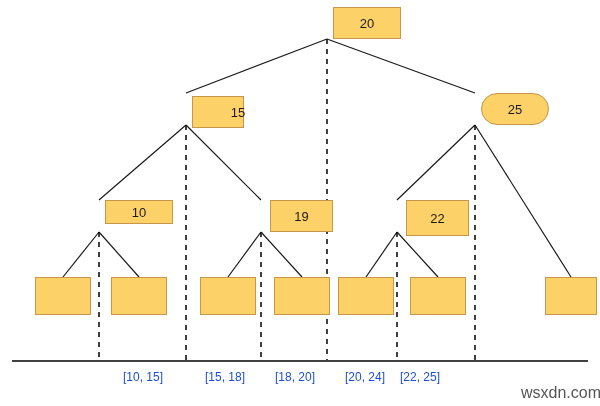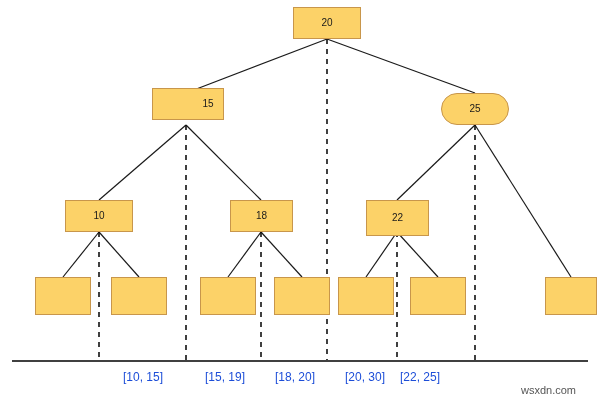--- a/index.html
+++ b/index.html
@@ -33,9 +33,10 @@
     align-items: center;
     justify-content: center;
     color: #1a1a1a;
-    font-size: 10px;
+    font-size: 13px;
     font-family: "Liberation Sans", sans-serif;
     line-height: 1;
+    margin-left: 40px;
   }
   .leaf-box {
     position: absolute;

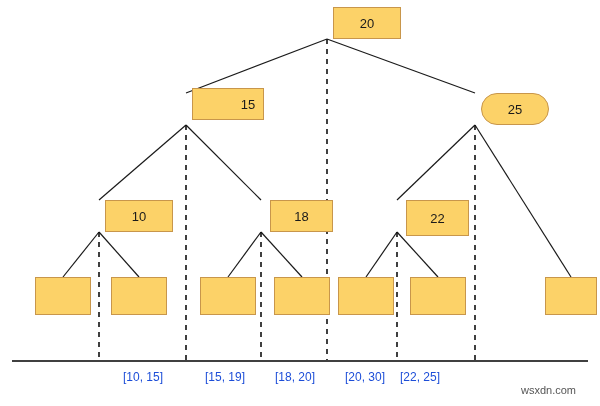--- a/index.html
+++ b/index.html
@@ -97,7 +97,7 @@
       <div class="node-box" style="left: 293px; top: 7px; width: 68px; height: 32px;">
         <span>20</span>
       </div>
-      <div class="node-box" style="left: 152px; top: 88px; width: 72px; height: 32px; padding-left: 40px;">
+      <div class="node-box" style="left: 152px; top: 96px; width: 52px; height: 32px; padding-left: 40px;">
         <span>15</span>
       </div>
       <div class="node-box" style="left: 441px; top: 93px; width: 68px; height: 32px; border-radius: 16px;">

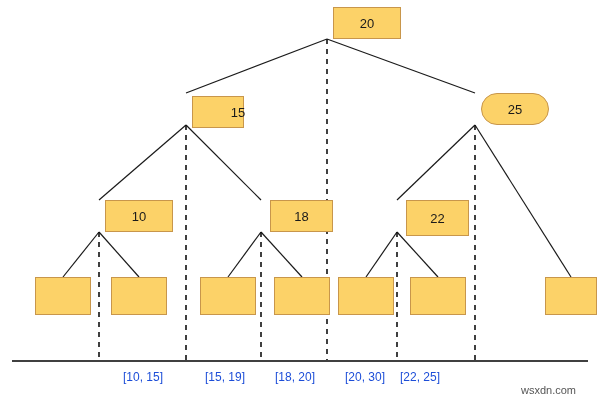--- a/index.html
+++ b/index.html
@@ -103,7 +103,7 @@
       <div class="node-box" style="left: 441px; top: 93px; width: 68px; height: 32px; border-radius: 16px;">
         <span>25</span>
       </div>
-      <div class="node-box" style="left: 65px; top: 200px; width: 68px; height: 32px;">
+      <div class="node-box" style="left: 65px; top: 200px; width: 68px; height: 24px;">
         <span>10</span>
       </div>
       <div class="node-box" style="left: 230px; top: 200px; width: 63px; height: 32px;">

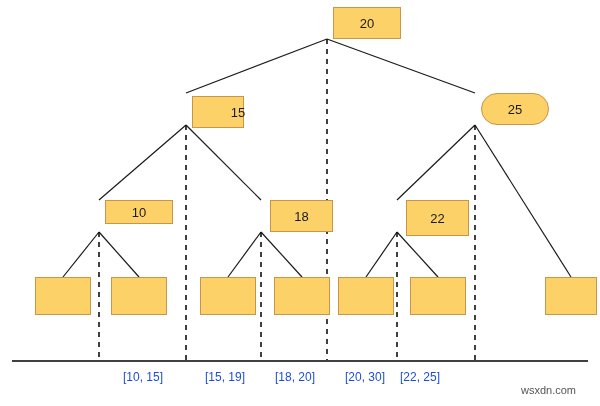--- a/index.html
+++ b/index.html
@@ -107,7 +107,7 @@
         <span>10</span>
       </div>
       <div class="node-box" style="left: 230px; top: 200px; width: 63px; height: 32px;">
-        <span>18</span>
+        <span>19</span>
       </div>
       <div class="node-box" style="left: 366px; top: 200px; width: 63px; height: 36px;">
         <span>22</span>

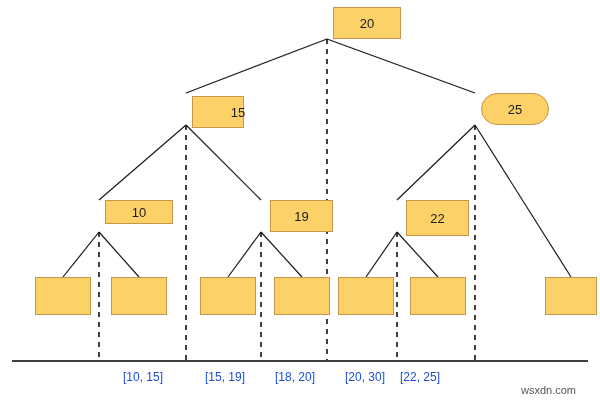--- a/index.html
+++ b/index.html
@@ -124,7 +124,7 @@
     </div>
   <div id="label-layer">
       <div class="interval-label" style="left: 103px; top: 370px; width: 80px;">[10, 15]</div>
-      <div class="interval-label" style="left: 185px; top: 370px; width: 80px;">[15, 19]</div>
+      <div class="interval-label" style="left: 185px; top: 370px; width: 80px;">[15, 18]</div>
       <div class="interval-label" style="left: 255px; top: 370px; width: 80px; text-align: center;">[18, 20]</div>
       <div class="interval-label" style="left: 325px; top: 370px; width: 80px;">[20, 30]</div>
       <div class="interval-label" style="left: 380px; top: 370px; width: 80px;">[22, 25]</div>

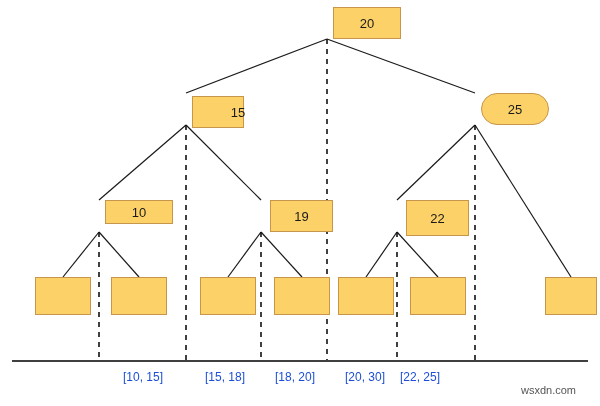--- a/index.html
+++ b/index.html
@@ -126,7 +126,7 @@
       <div class="interval-label" style="left: 103px; top: 370px; width: 80px;">[10, 15]</div>
       <div class="interval-label" style="left: 185px; top: 370px; width: 80px;">[15, 18]</div>
       <div class="interval-label" style="left: 255px; top: 370px; width: 80px; text-align: center;">[18, 20]</div>
-      <div class="interval-label" style="left: 325px; top: 370px; width: 80px;">[20, 30]</div>
+      <div class="interval-label" style="left: 325px; top: 370px; width: 80px;">[20, 24]</div>
       <div class="interval-label" style="left: 380px; top: 370px; width: 80px;">[22, 25]</div>
     </div>
 

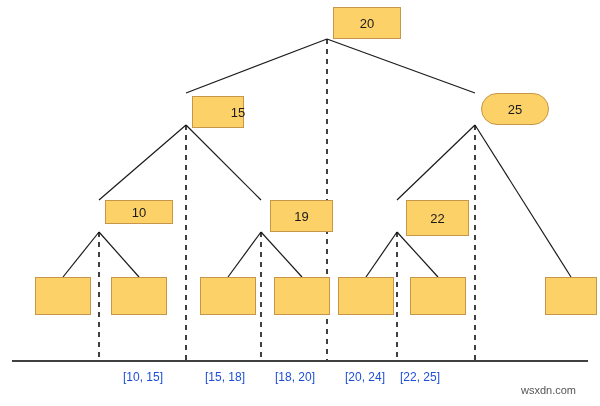--- a/index.html
+++ b/index.html
@@ -54,7 +54,7 @@
   }
   .watermark {
     position: absolute;
-    font-size: 11px;
+    font-size: 16px;
     color: #555555;
     font-family: "Liberation Sans", sans-serif;
     white-space: nowrap;

